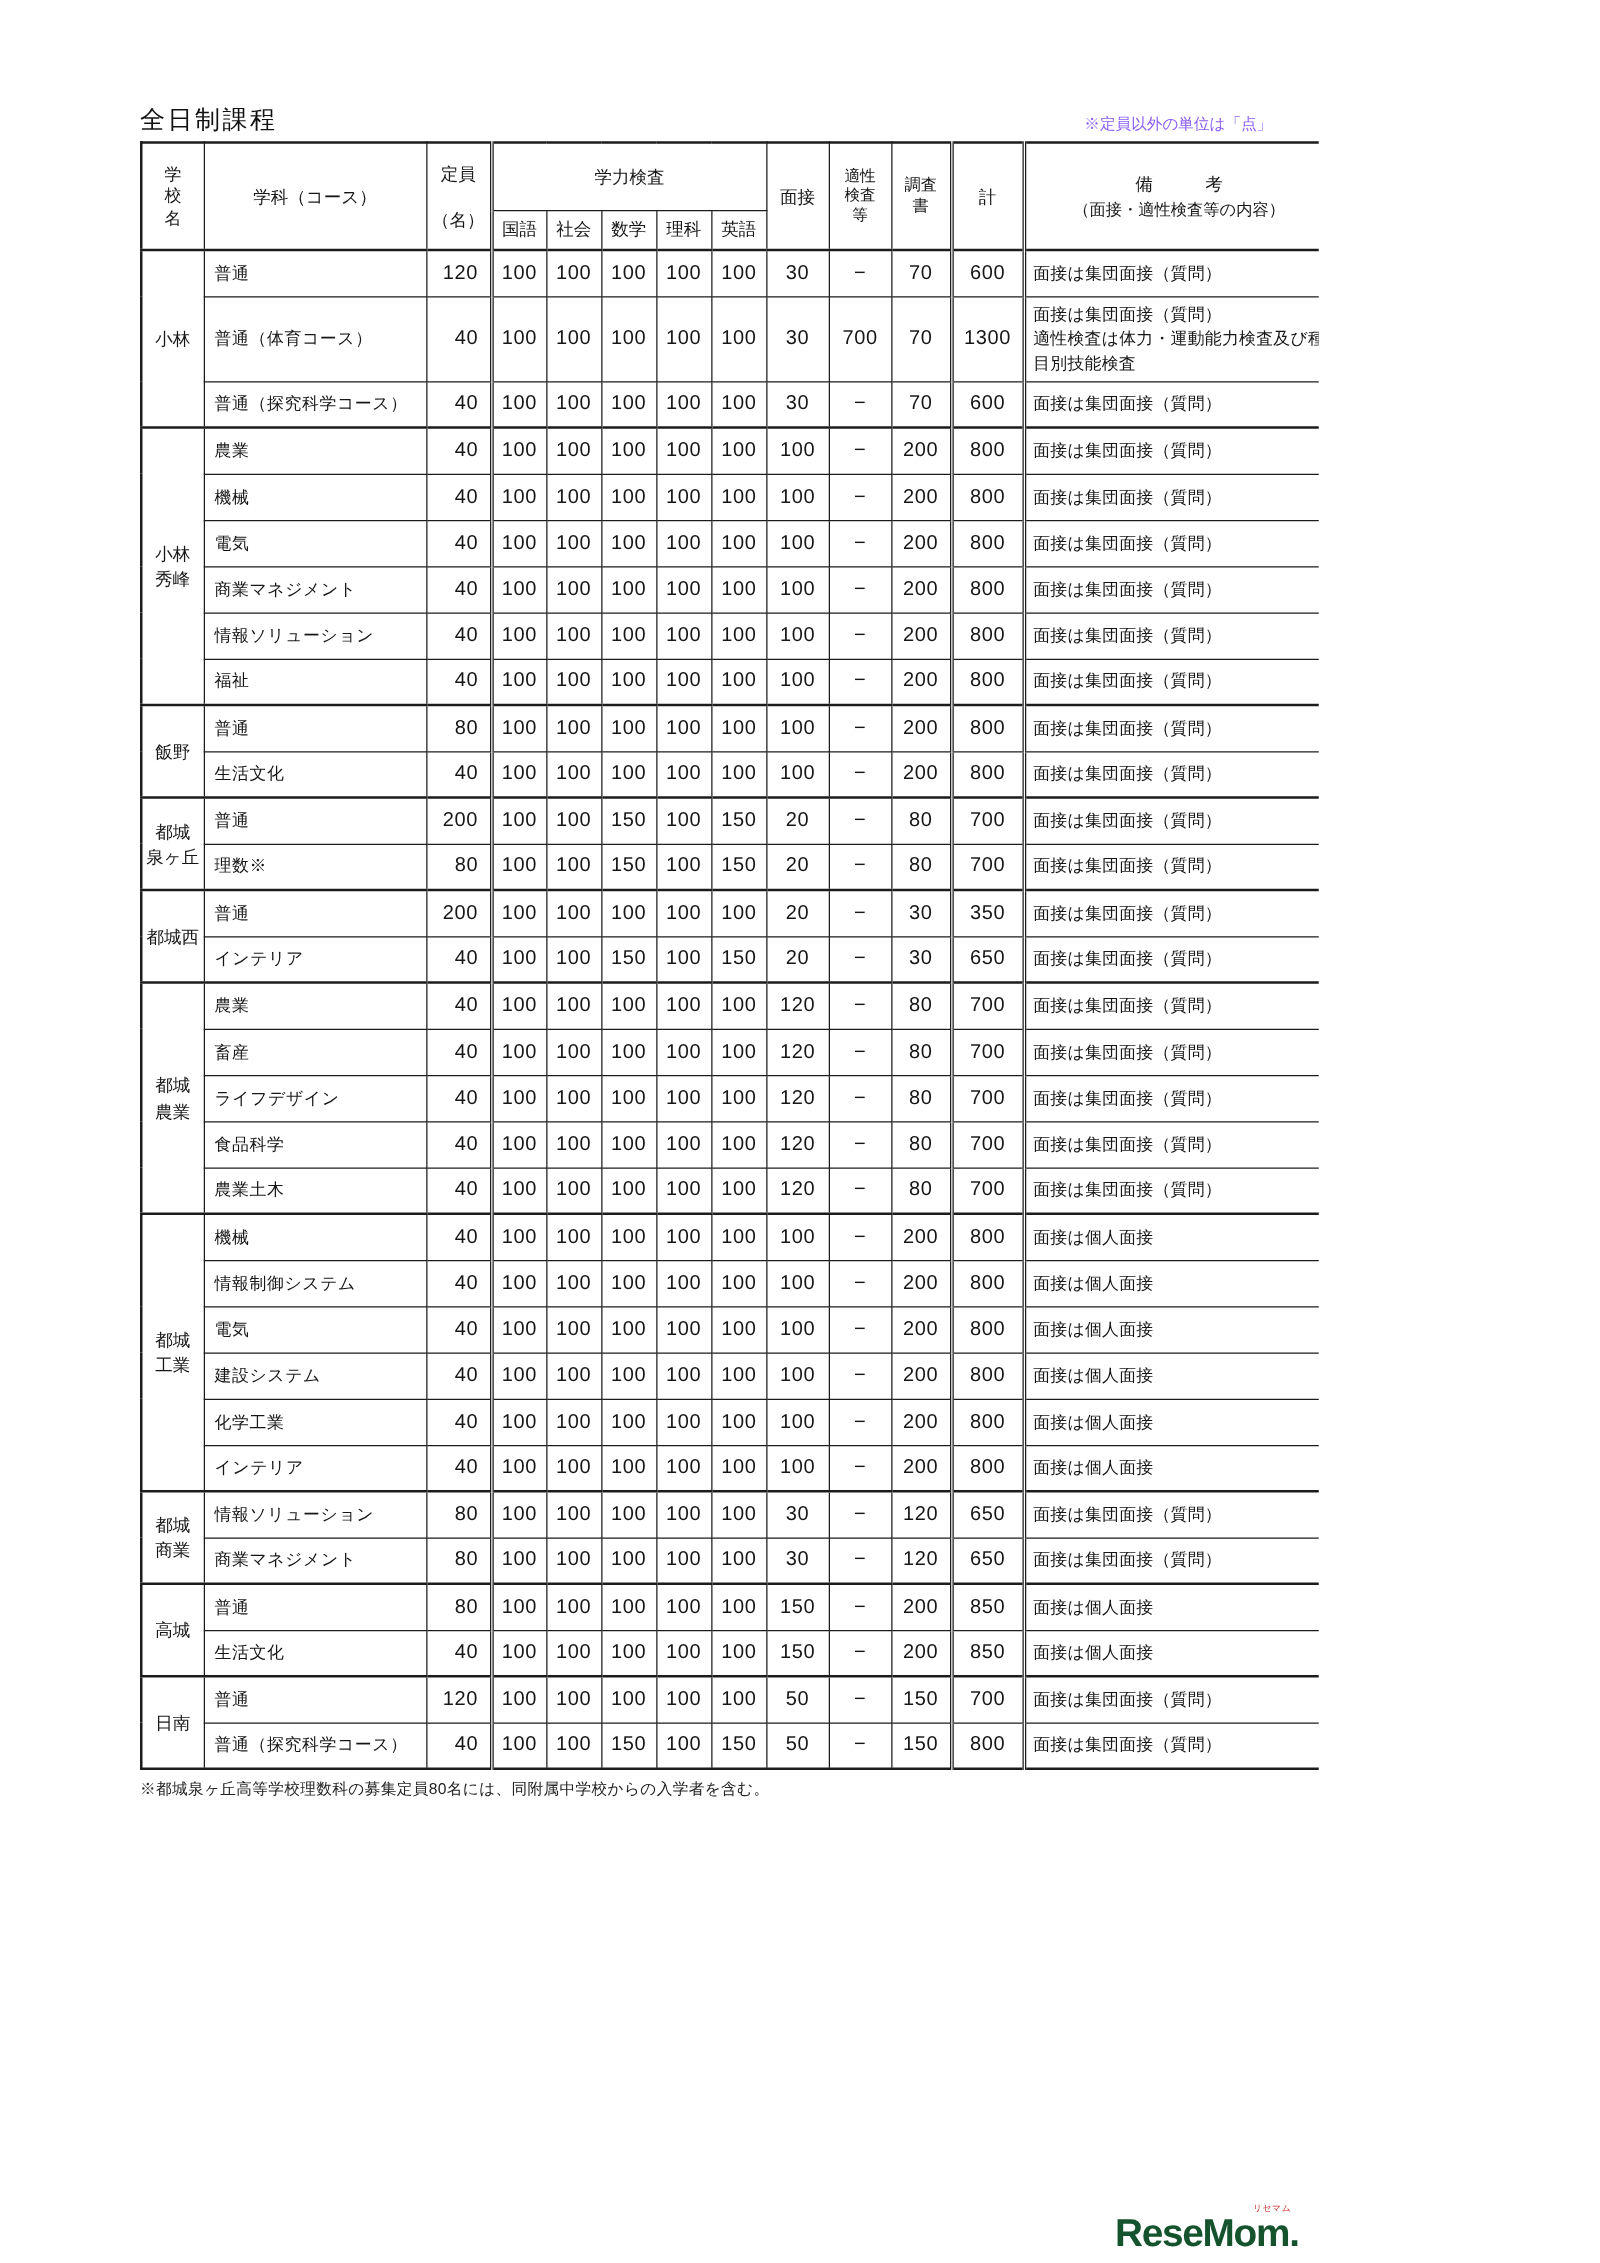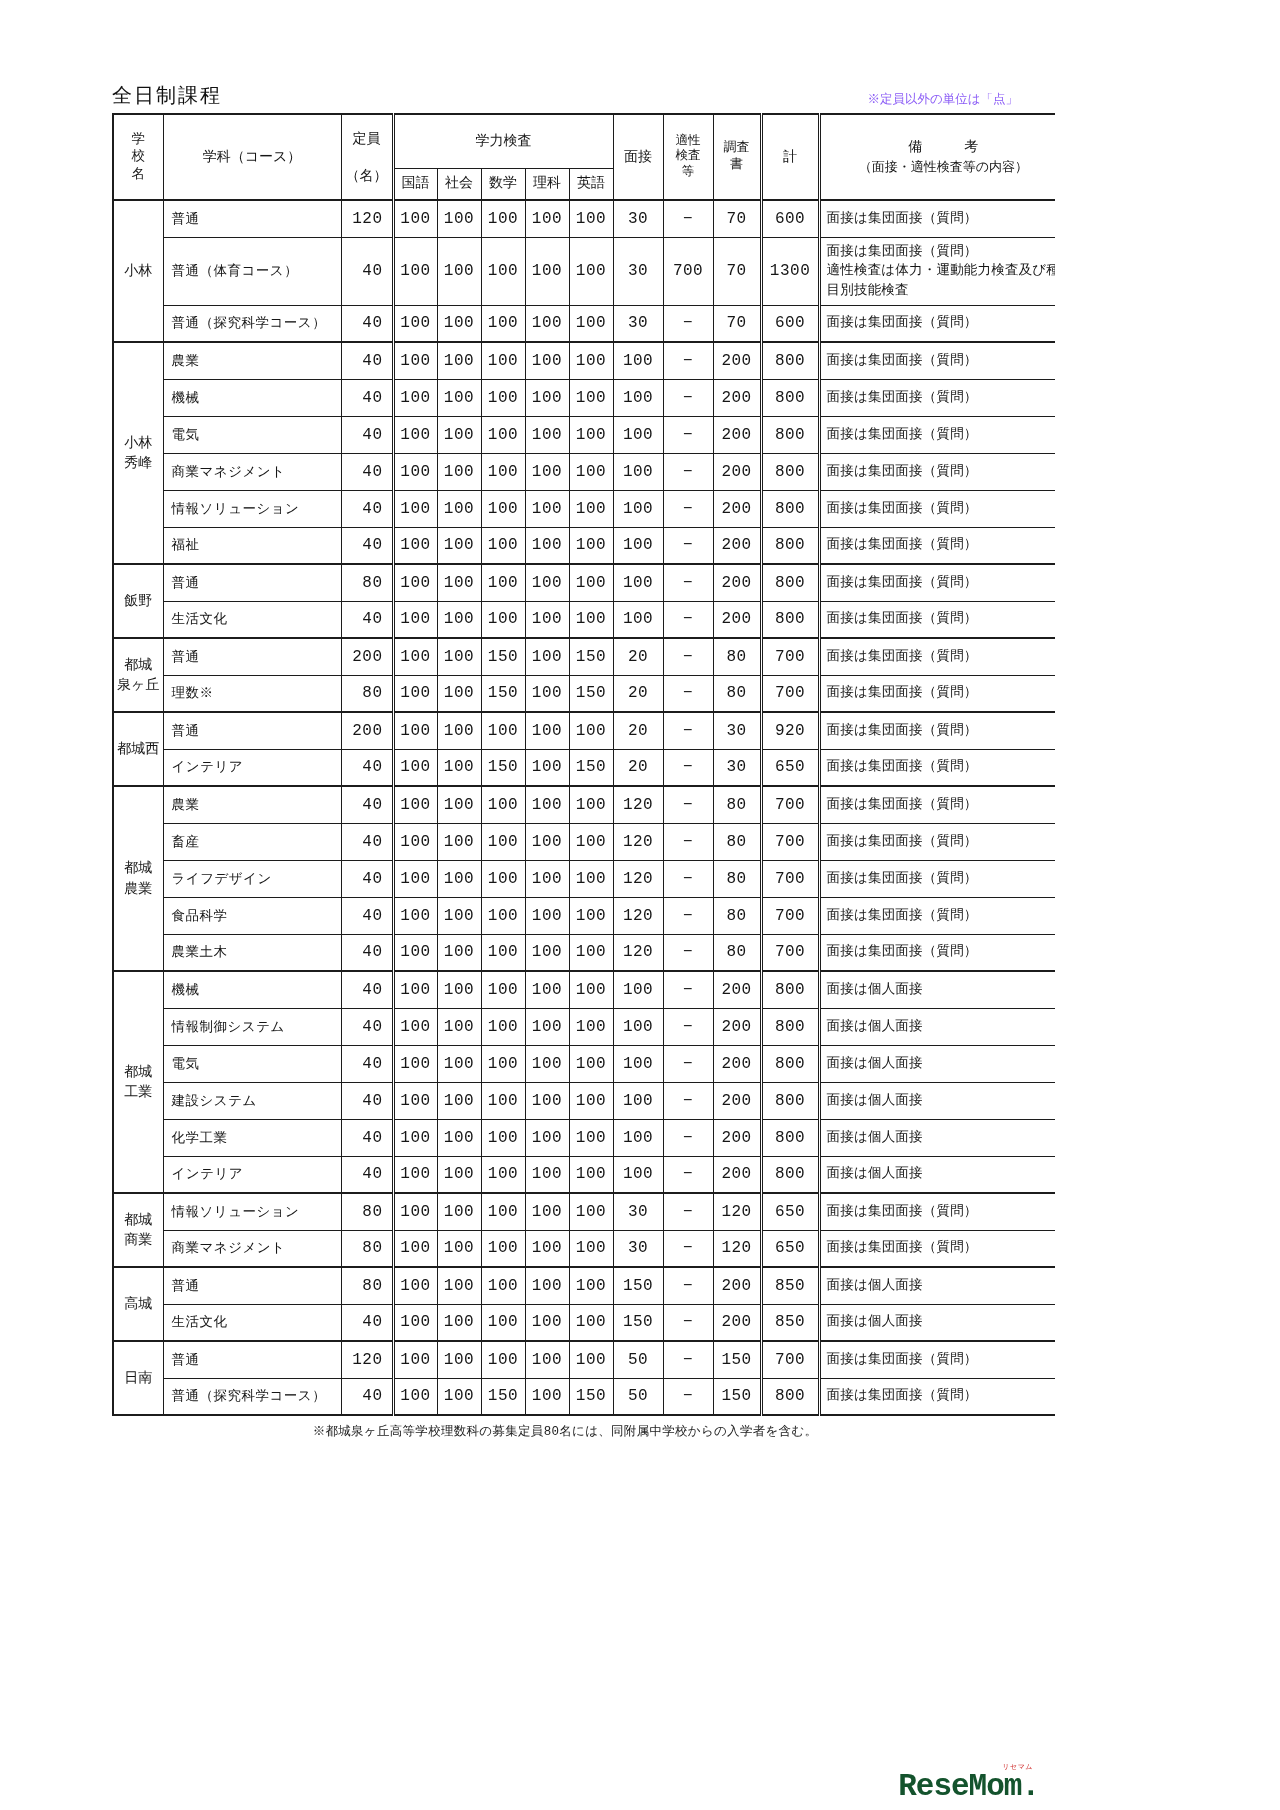--- a/index.html
+++ b/index.html
@@ -9,7 +9,7 @@
     width: 1055px;
     height: 1810px;
     background: #fff;
-    font-family: Liberation Mono, monospace;
+    font-family: Liberation Sans, sans-serif;
     color: #1a1a1a;
     overflow: hidden;
   }

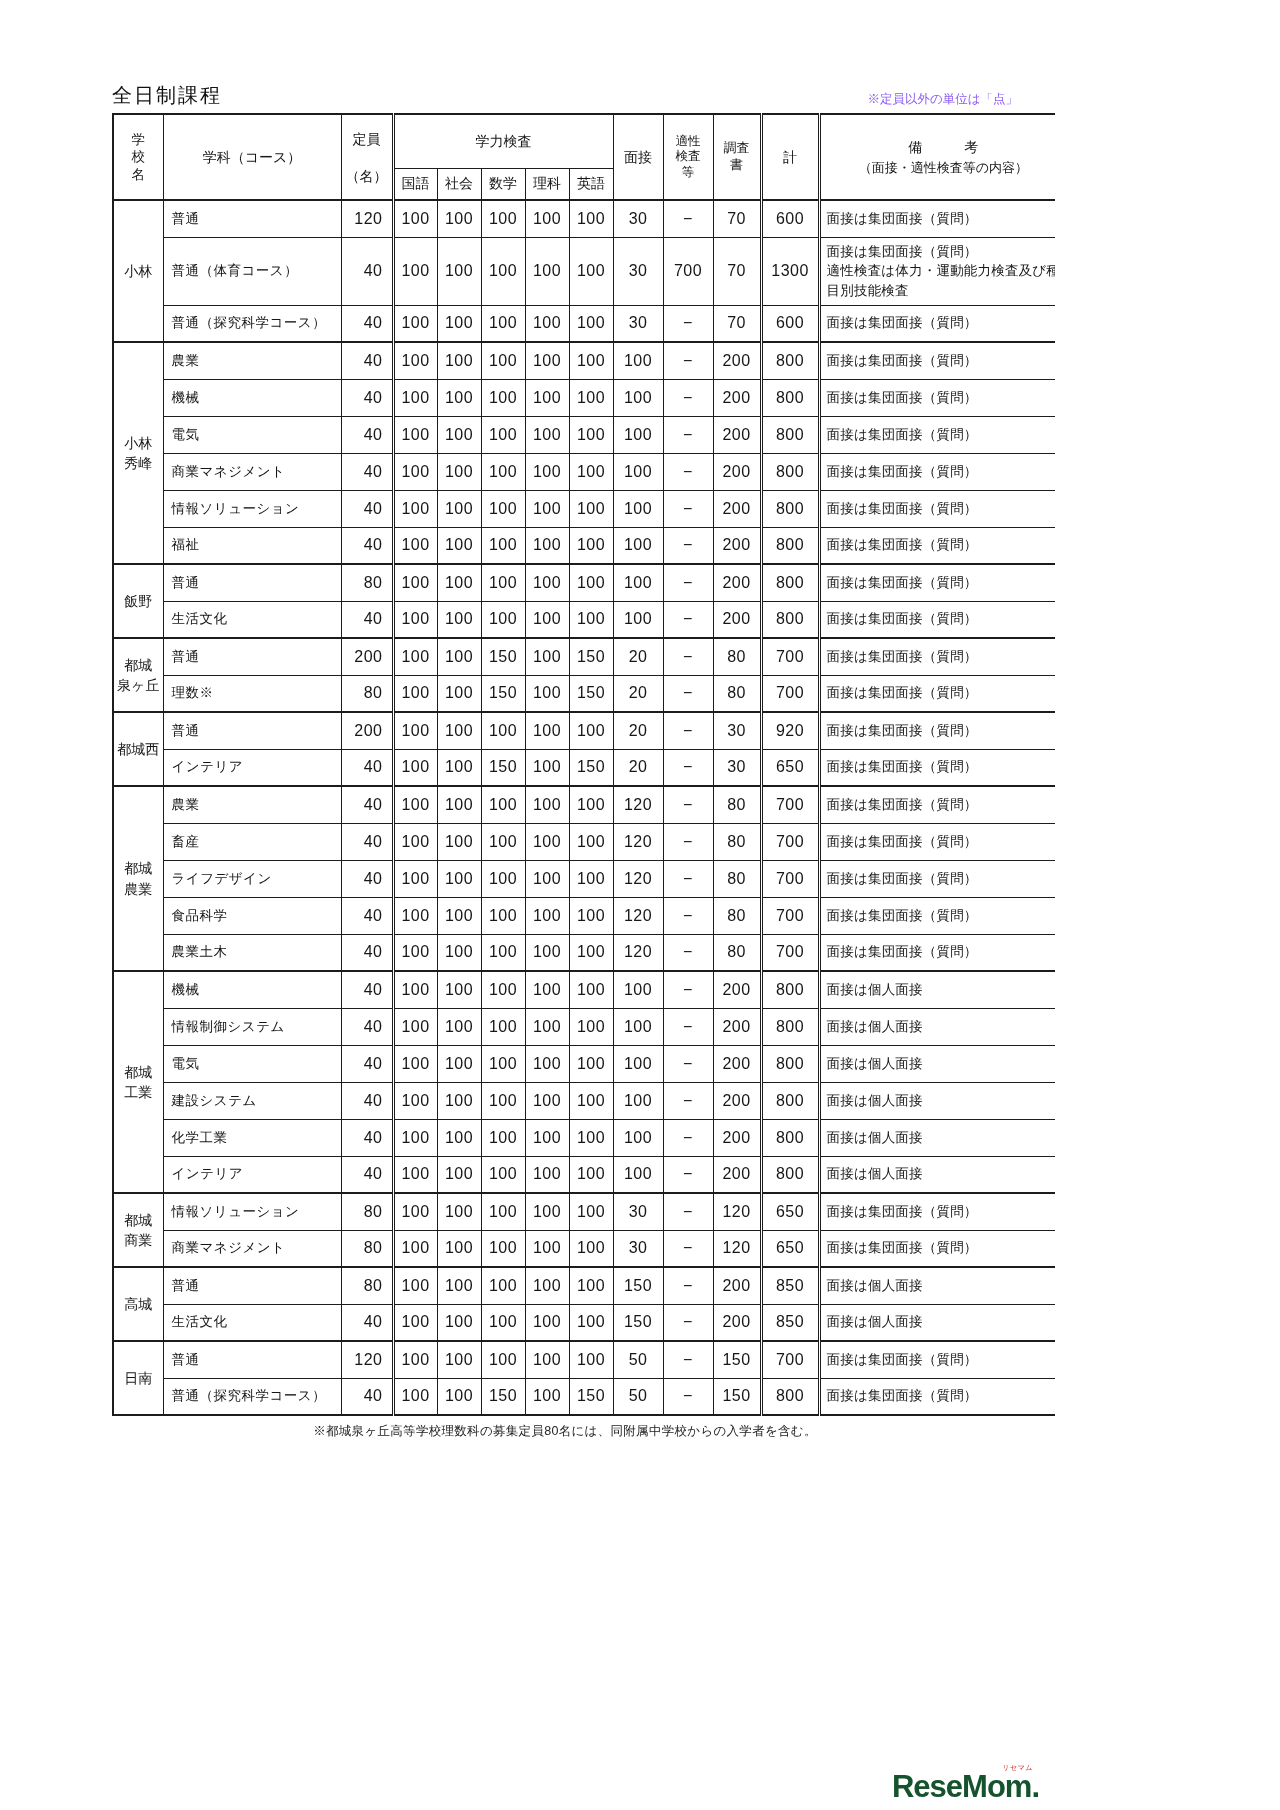--- a/index.html
+++ b/index.html
@@ -380,7 +380,7 @@
             <td class="num">20</td>
             <td class="num">−</td>
             <td class="num">30</td>
-            <td class="num dleft">920</td>
+            <td class="num dleft">350</td>
             <td class="remarks-cell dleft">面接は集団面接（質問）</td>
           </tr>
           <tr class="row">

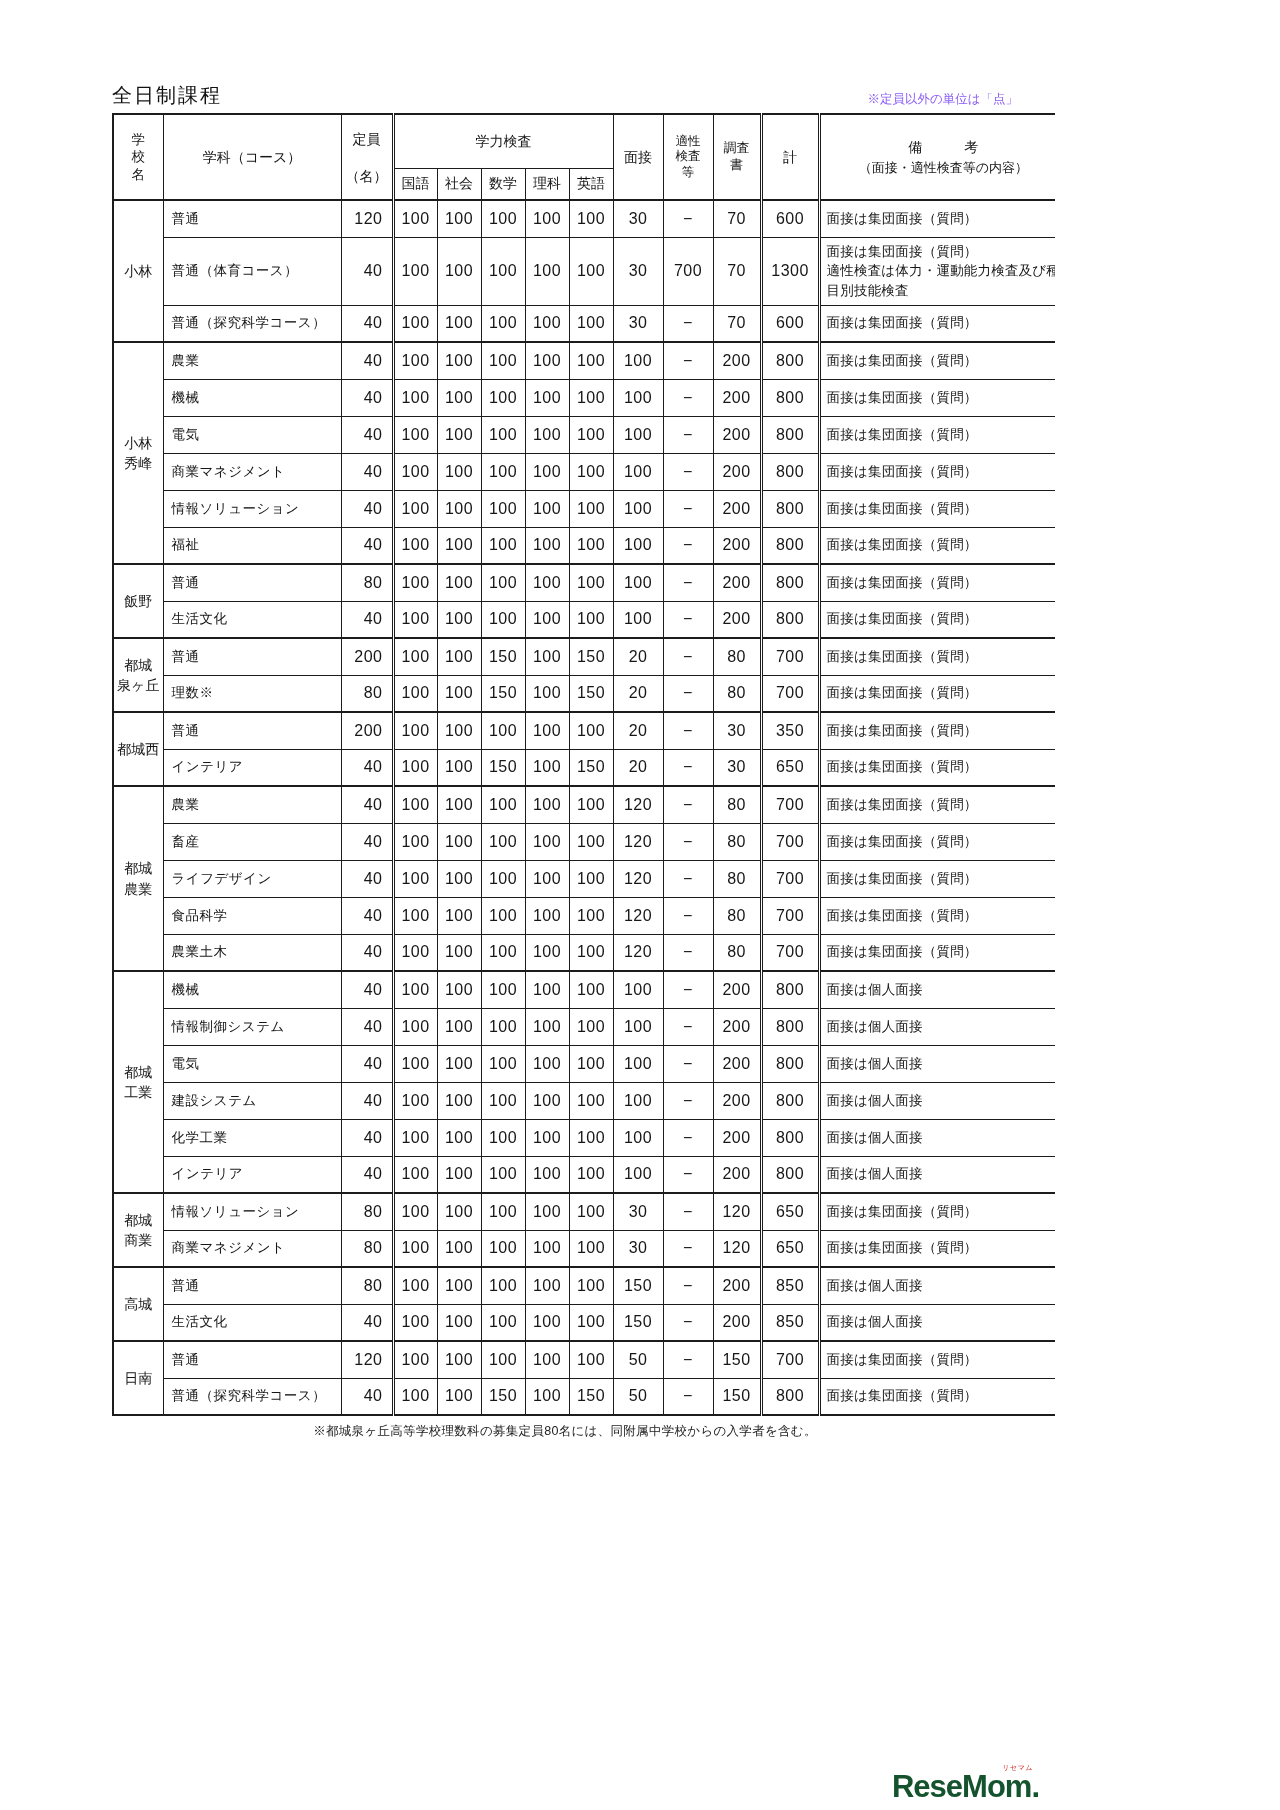--- a/index.html
+++ b/index.html
@@ -97,7 +97,6 @@
     font-size: 12.5px;
     color: #222;
     letter-spacing: 0.3px;
-    text-align: center;
   }
   
   .logo {

